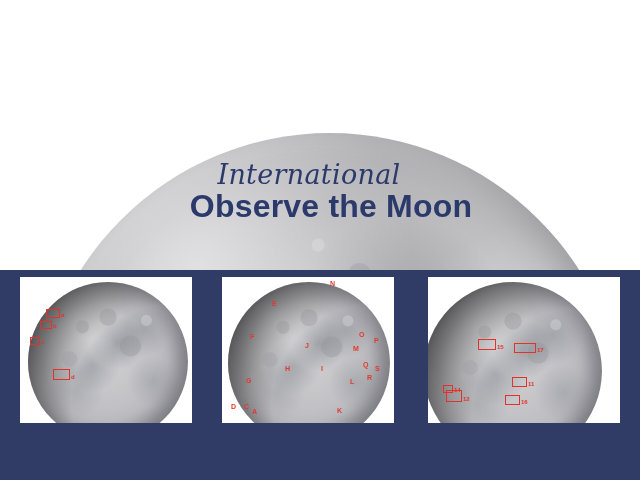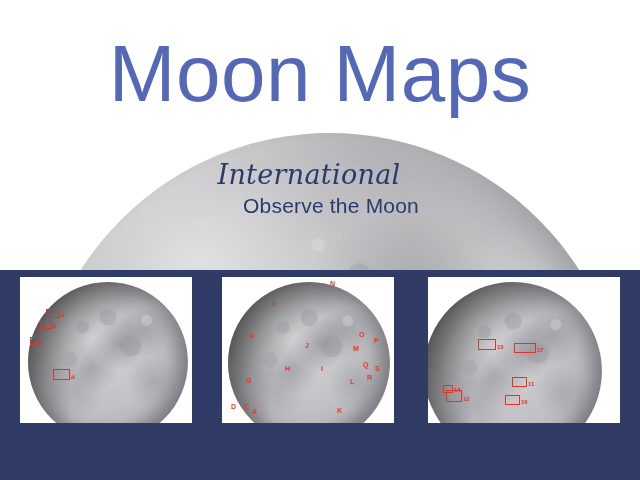--- a/index.html
+++ b/index.html
@@ -210,7 +210,6 @@
     <div class="hero-moon"></div>
   </div>
 
-  <div class="title">Moon Maps</div>
 
   <div class="subtitle">
     <span class="sub-line1">International</span>

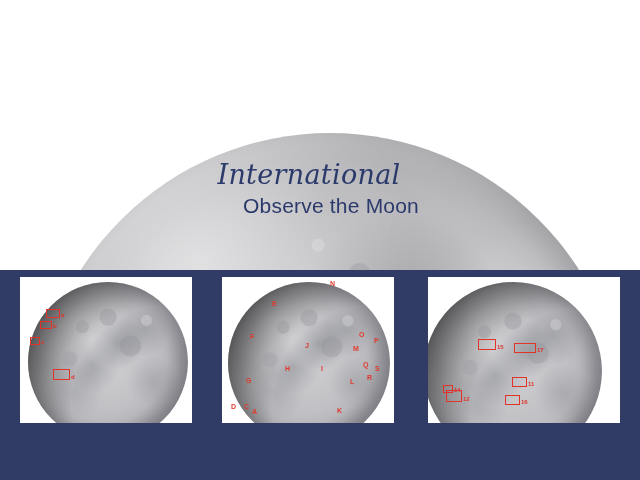--- a/index.html
+++ b/index.html
@@ -97,9 +97,9 @@
   }
   .sub-line2 {
     display: block;
-    font-size: 21px;
+    font-size: 32px;
     line-height: 32px;
-    font-weight: 400;
+    font-weight: 700;
     letter-spacing: 0.2px;
     margin-left: 22px;
   }

